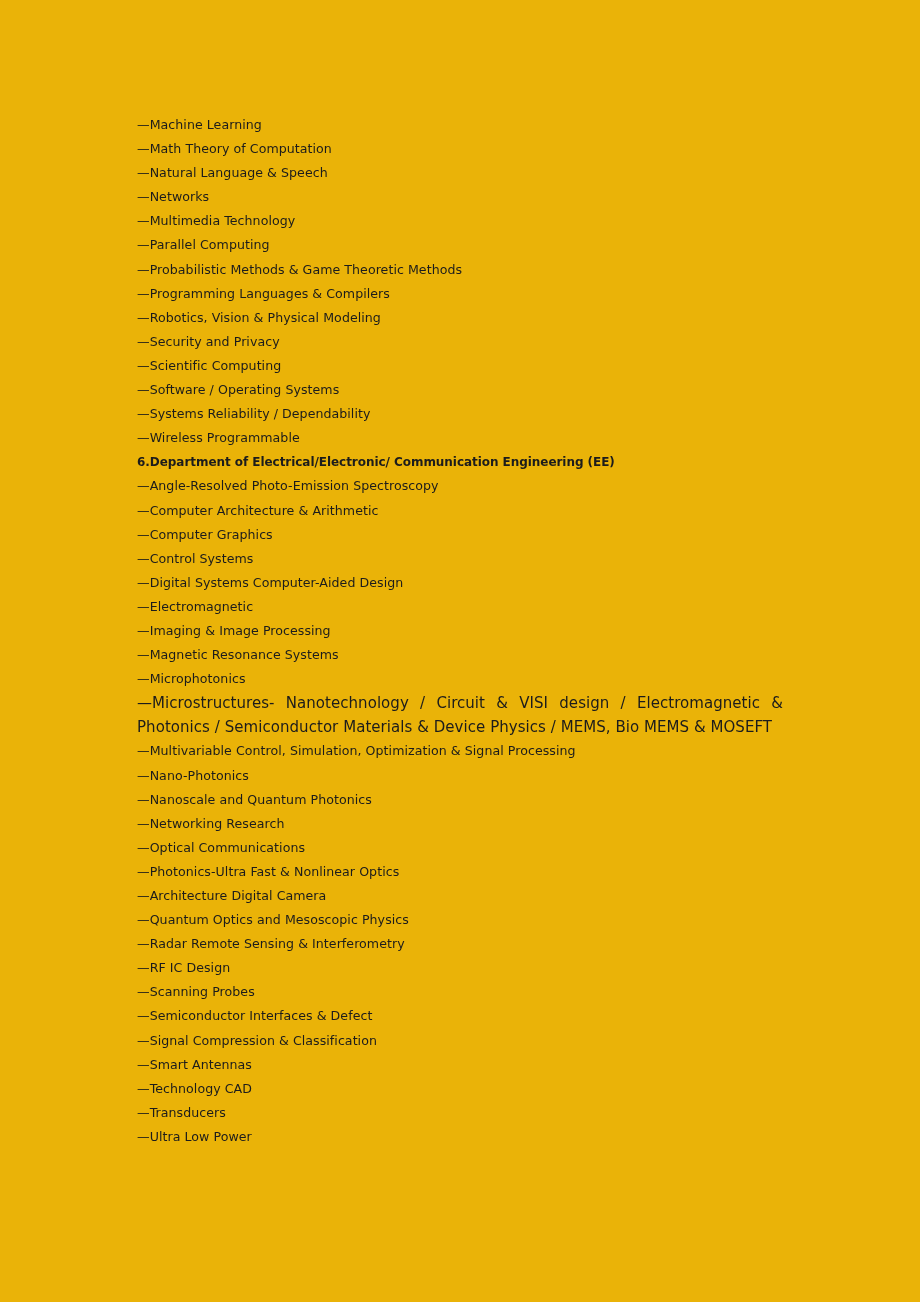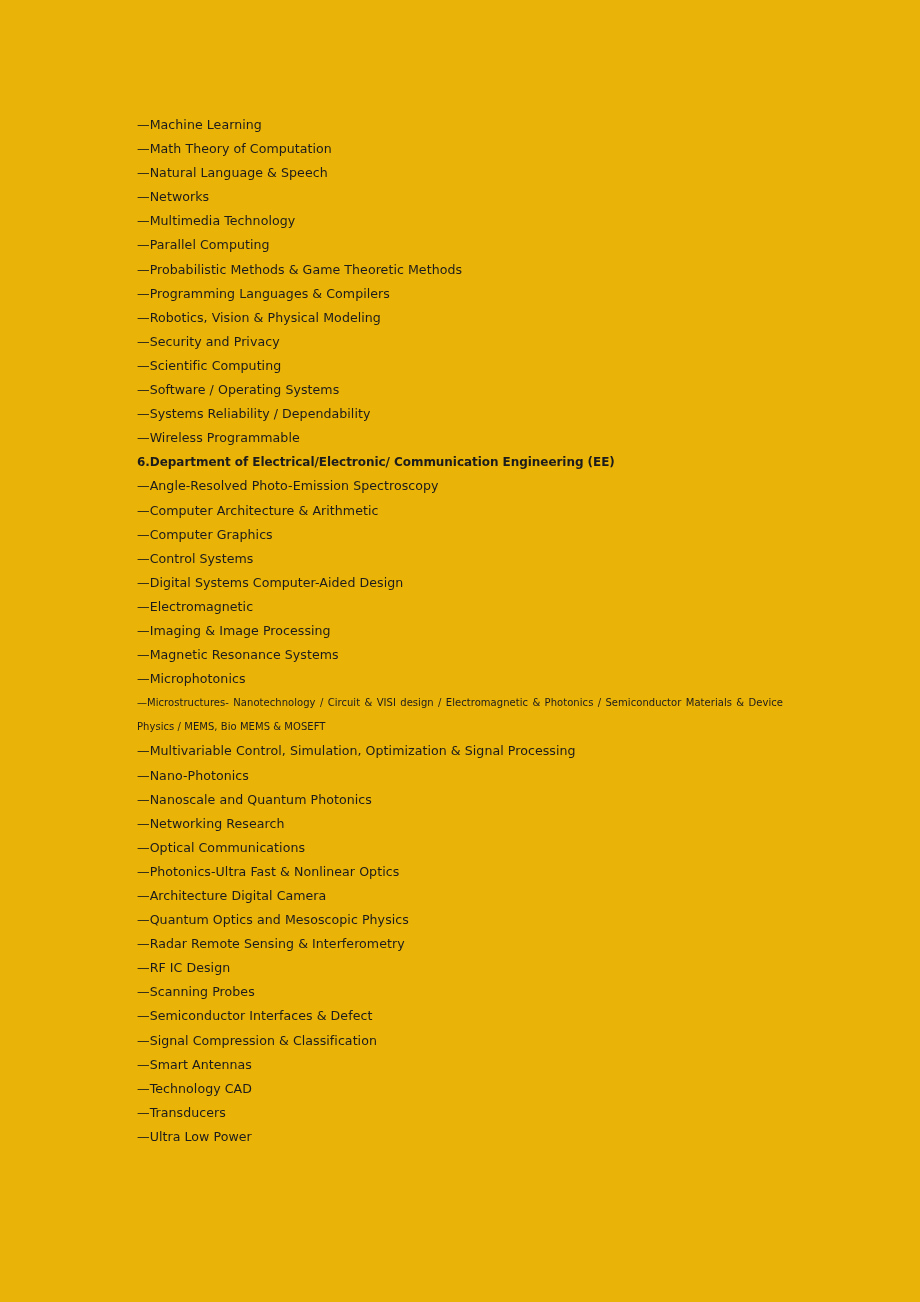--- a/index.html
+++ b/index.html
@@ -43,7 +43,7 @@
     font-size: 12px;
   }
   .para {
-    font-size: 10px;
+    font-size: 15px;
     line-height: 24.1px;
     text-align: justify;
     text-align-last: left;

